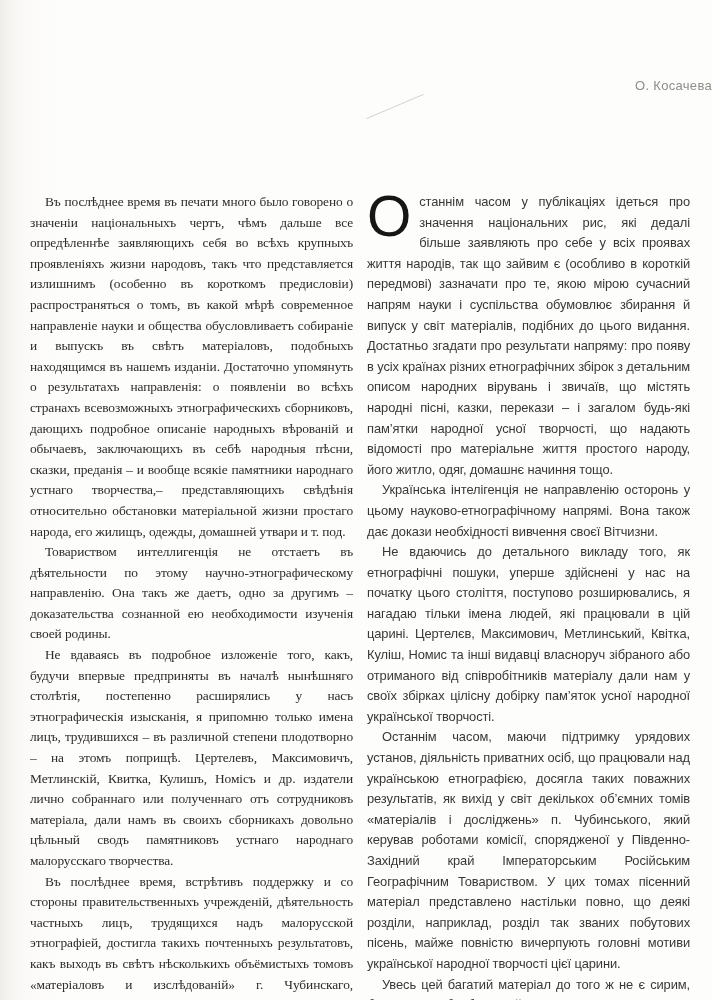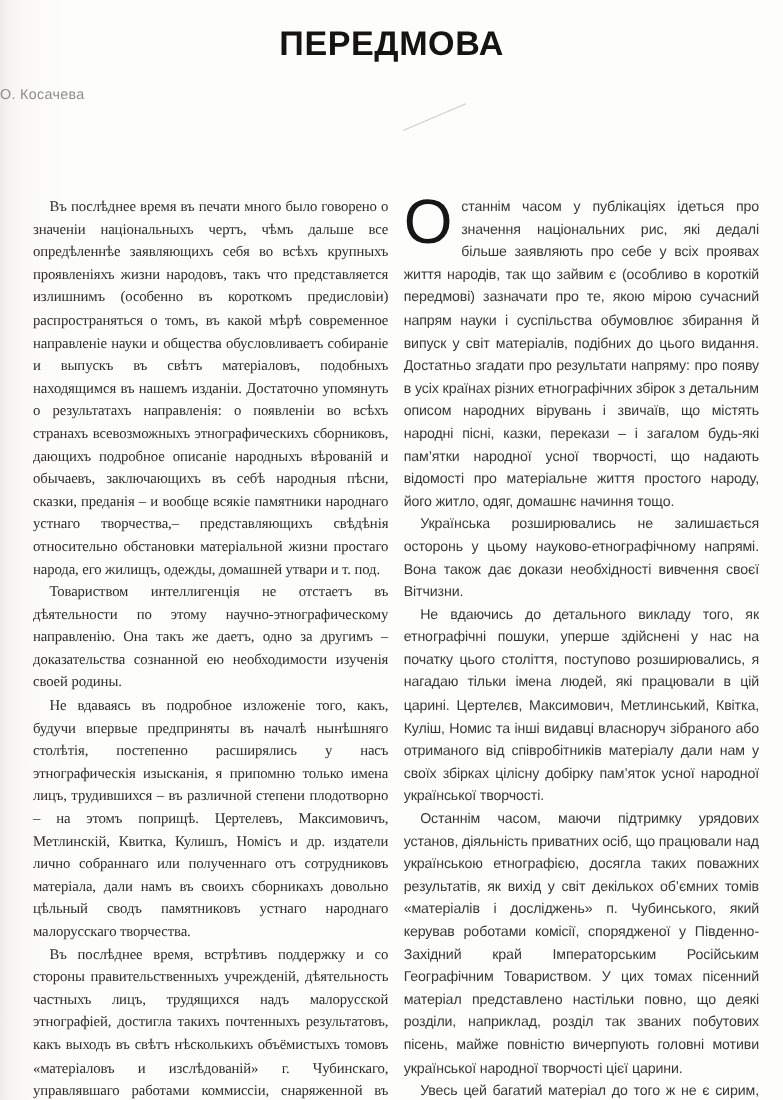--- a/index.html
+++ b/index.html
@@ -60,7 +60,6 @@
 
 <div class="page">
 
-  <h1 class="page-title">ПЕРЕДМОВА</h1>
   <div class="page-author">О. Косачева</div>
 
   <div class="fold-line"></div>

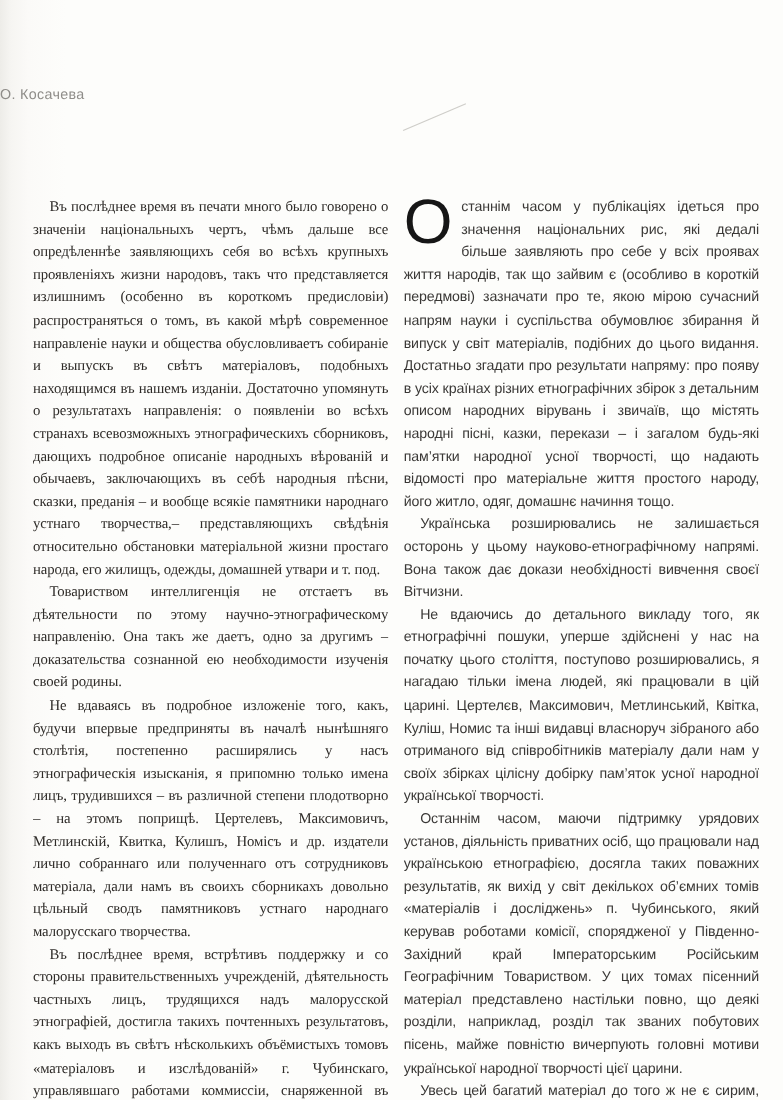--- a/index.html
+++ b/index.html
@@ -17,7 +17,7 @@
     font-size:31px; letter-spacing:0.5px; color:#151412;
   }
   .page-author {
-    position:absolute; top:78px; left:0; width:712px; text-align:left;
+    position:absolute; top:78px; left:0; width:712px; text-align:right;
     font-family:"Liberation Sans", sans-serif; font-size:13px;
     letter-spacing:0.3px; color:#8f8d89;
   }

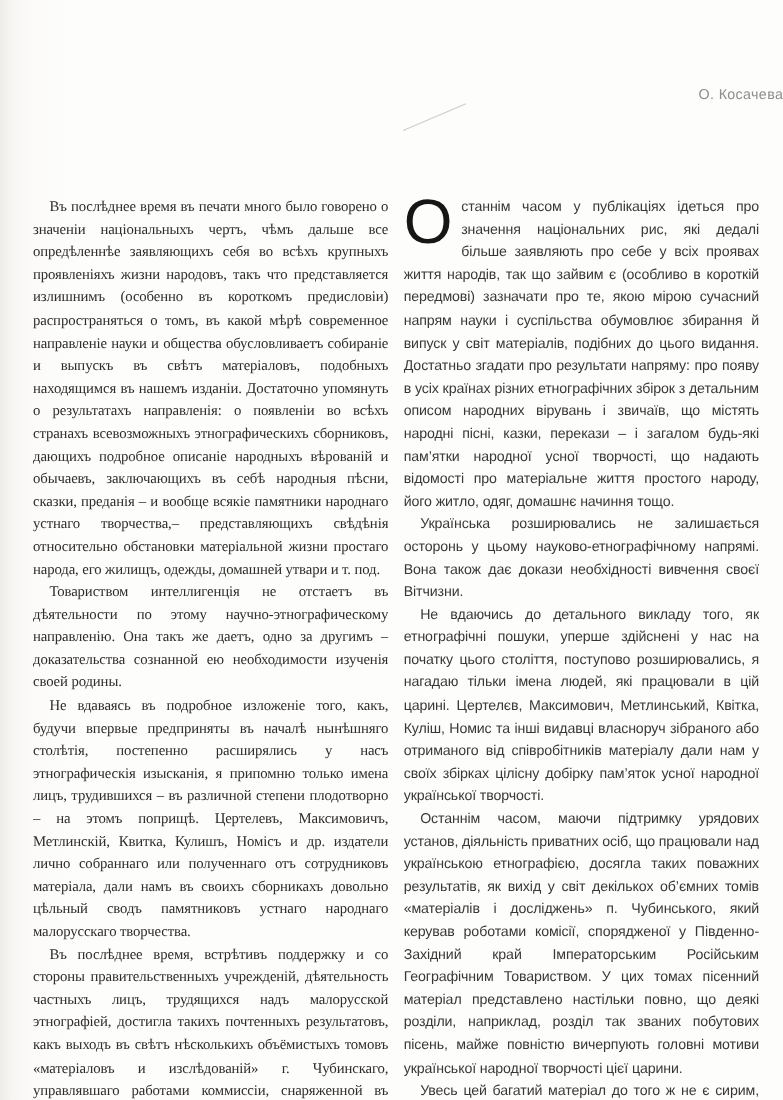--- a/index.html
+++ b/index.html
@@ -28,7 +28,7 @@
   }
 
   .col {
-    position:absolute; top:178px; bottom:0; overflow:hidden;
+    position:absolute; top:192px; bottom:0; overflow:hidden;
     text-align:justify;
   }
   .col p { margin:0; text-indent:15px; }

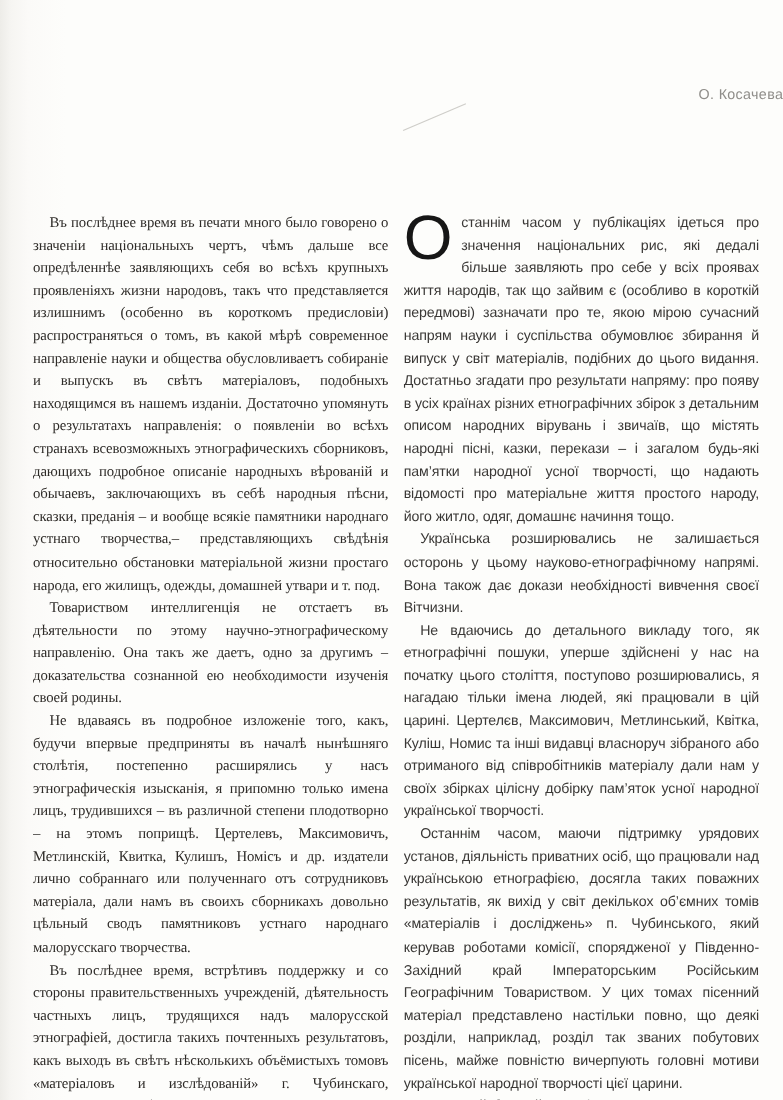--- a/index.html
+++ b/index.html
@@ -76,7 +76,7 @@
     <p class="no-indent">
       <span class="dropcap">О</span><span>станнім часом у публікаціях ідеться про значення національних рис, які дедалі більше заявляють про себе у всіх проявах життя народів, так що зайвим є (особливо в короткій передмові) зазначати про те, якою мірою сучасний напрям науки і суспільства обумовлює збирання й випуск у світ матеріалів, подібних до цього видання. Достатньо згадати про результати напряму: про появу в усіх країнах різних етнографічних збірок з детальним описом народних вірувань і звичаїв, що містять народні пісні, казки, перекази – і загалом будь-які пам’ятки народної усної творчості, що надають відомості про матеріальне життя простого народу, його житло, одяг, домашнє начиння тощо.</span>
     </p>
-    <p>Українська розширювались не залишається осторонь у цьому науково-етнографічному напрямі. Вона також дає докази необхідності вивчення своєї Вітчизни.</p>
+    <p>Українська інтелігенція не направленію осторонь у цьому науково-етнографічному напрямі. Вона також дає докази необхідності вивчення своєї Вітчизни.</p>
     <p>Не вдаючись до детального викладу того, як етнографічні пошуки, уперше здійснені у нас на початку цього століття, поступово розширювались, я нагадаю тільки імена людей, які працювали в цій царині. Цертелєв, Максимович, Метлинський, Квітка, Куліш, Номис та інші видавці власноруч зібраного або отриманого від співробітників матеріалу дали нам у своїх збірках цілісну добірку пам’яток усної народної української творчості.</p>
     <p>Останнім часом, маючи підтримку урядових установ, діяльність приватних осіб, що працювали над українською етнографією, досягла таких поважних результатів, як вихід у світ декількох об’ємних томів «матеріалів і досліджень» п. Чубинського, який керував роботами комісії, спорядженої у Південно-Західний край Імператорським Російським Географічним Товариством. У цих томах пісенний матеріал представлено настільки повно, що деякі розділи, наприклад, розділ так званих побутових пісень, майже повністю вичерпують головні мотиви української народної творчості цієї царини.</p>
     <p>Увесь цей багатий матеріал до того ж не є сирим, без жодної обробки. Майже одночасно з нещодавно виданим (п’ятим) томом згаданих «досліджень і матеріалів» з’явилися такі ґрунтовні праці, як «Збірка чумацьких пісень» Рудченка і перший том (а згодом перший випуск другого тому) «Історичних пісень малоросійського народу» Антоновича і Драгоманова. В обох виданнях – науково обґрунтовані пояснювальні тексти видавців.</p>

